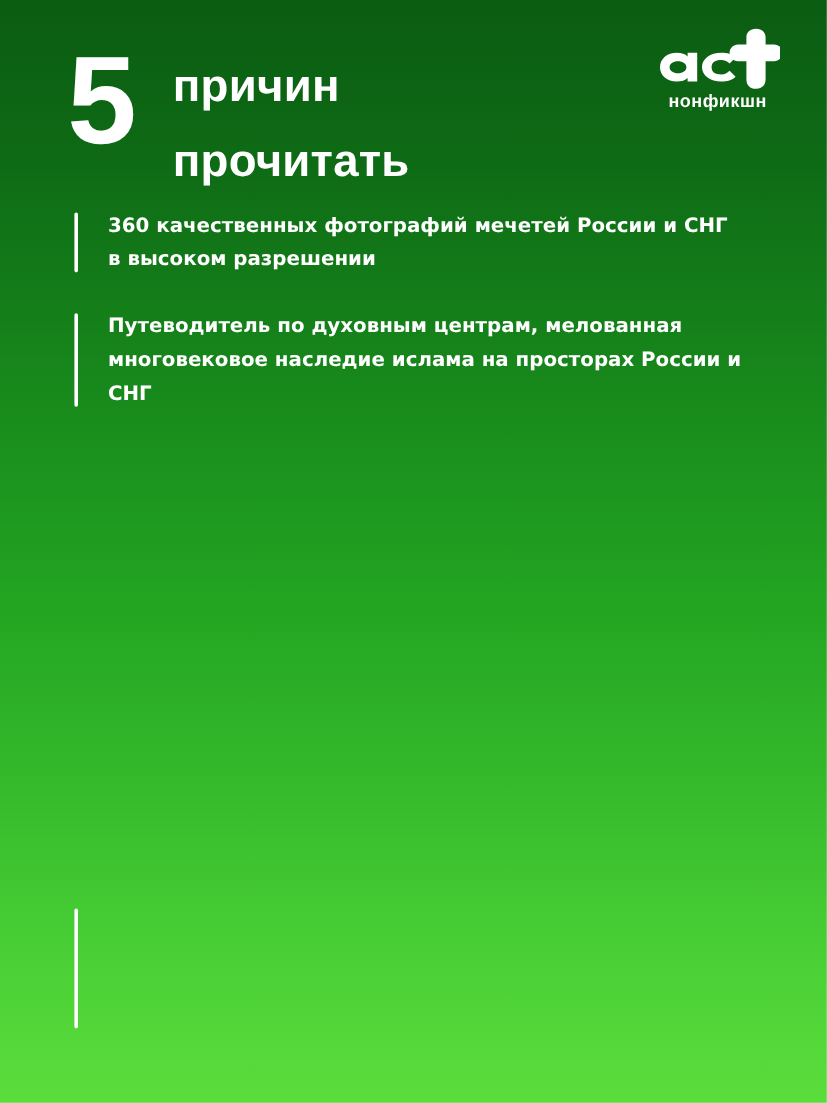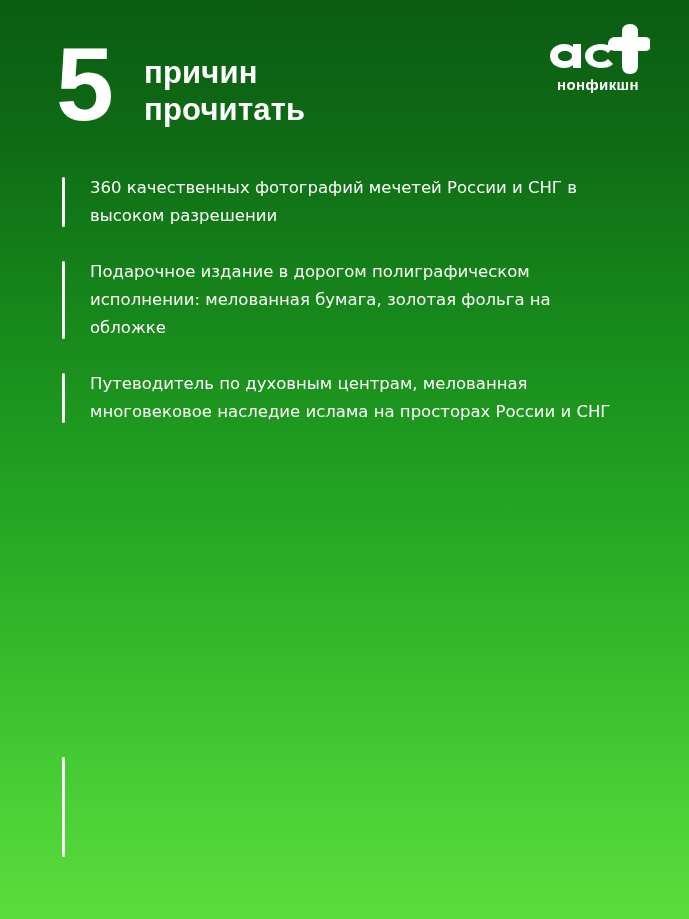--- a/index.html
+++ b/index.html
@@ -51,7 +51,7 @@
     left: 88px;
     top: 16px;
     color: #ffffff;
-    font-size: 31px;
+    font-size: 38px;
     line-height: 37px;
     font-weight: bold;
     letter-spacing: 0.2px;

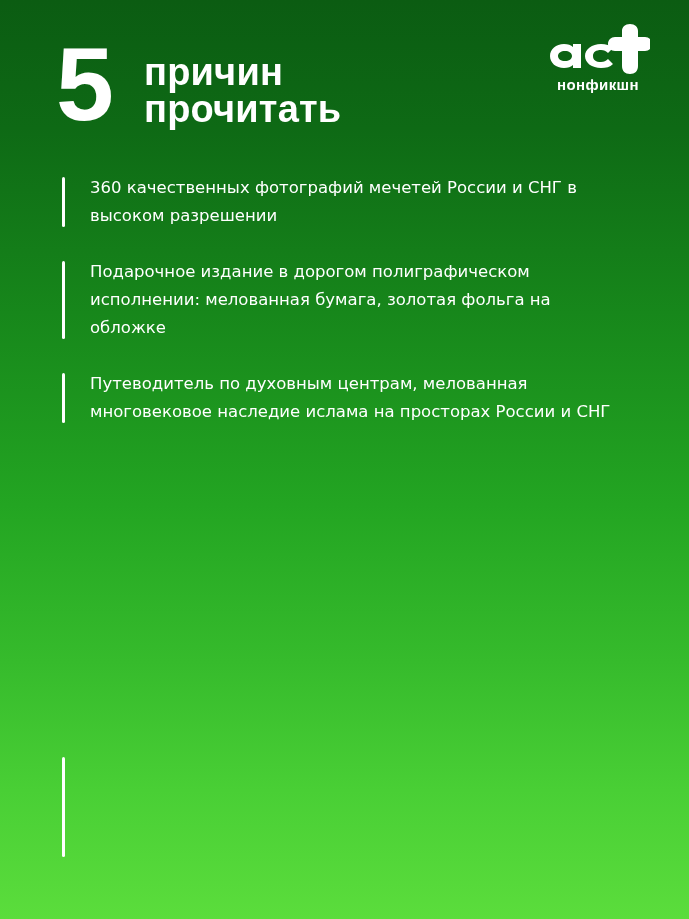--- a/index.html
+++ b/index.html
@@ -58,6 +58,7 @@
   }
   .header-text .line2 {
     display: block;
+    margin-top: 26px;
   }
   
   .logo {

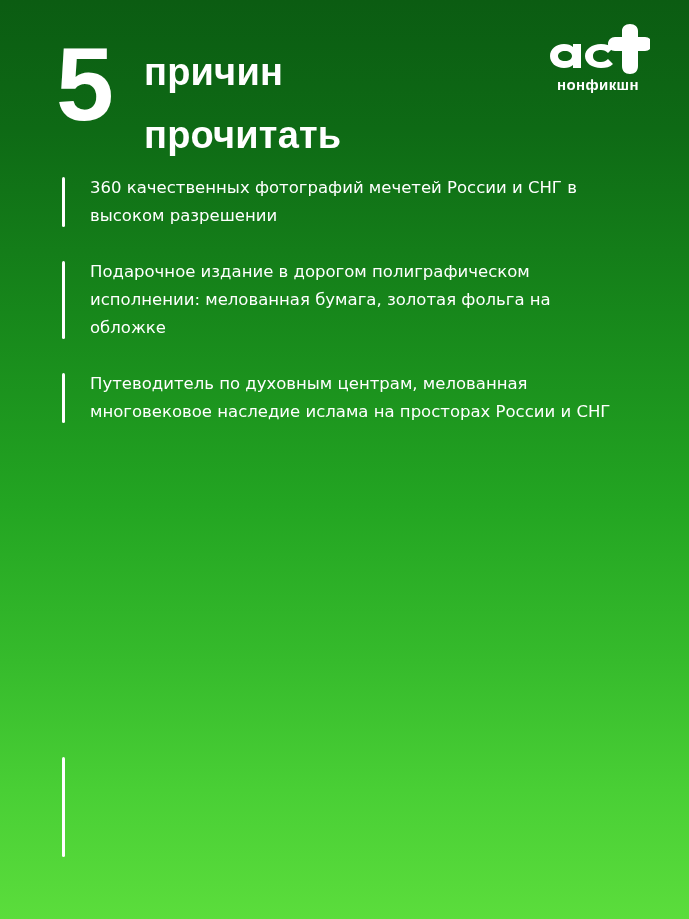--- a/index.html
+++ b/index.html
@@ -107,7 +107,7 @@
     font-size: 16.5px;
     line-height: 28px;
     font-family: "DejaVu Sans", sans-serif;
-    font-weight: 400;
+    font-weight: 700;
   }
   
   .tail-bar {

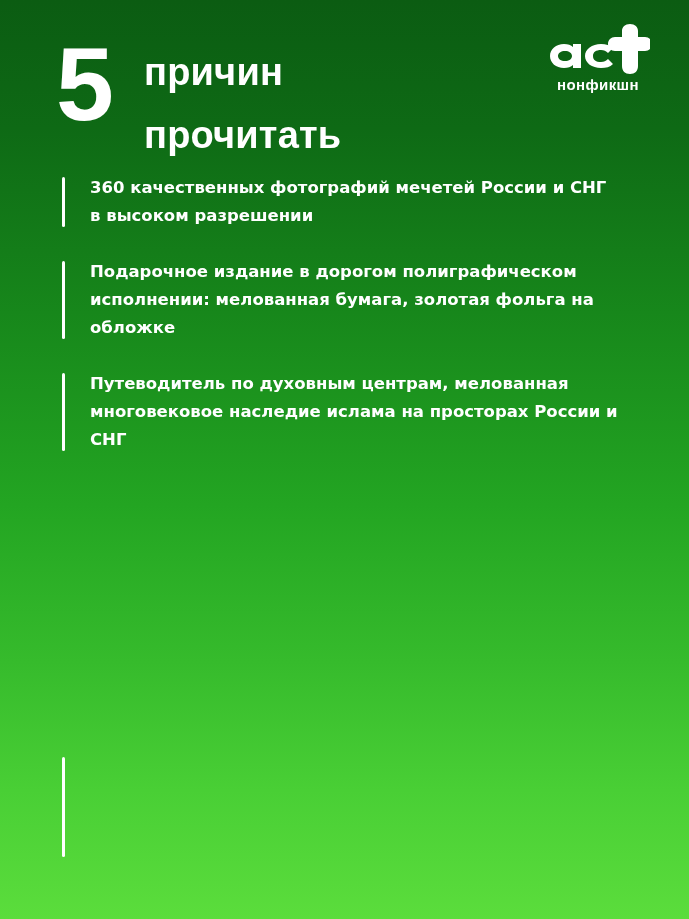--- a/index.html
+++ b/index.html
@@ -154,10 +154,6 @@
     </div>
     <div class="reason">
       <span class="bar"></span>
-      <div class="text">Подарочное издание в дорогом полиграфическом исполнении: мелованная бумага, золотая фольга на обложке</div>
-    </div>
-    <div class="reason">
-      <span class="bar"></span>
       <div class="text">Путеводитель по духовным центрам, мелованная многовековое наследие ислама на просторах России и СНГ</div>
     </div>
   </div>

